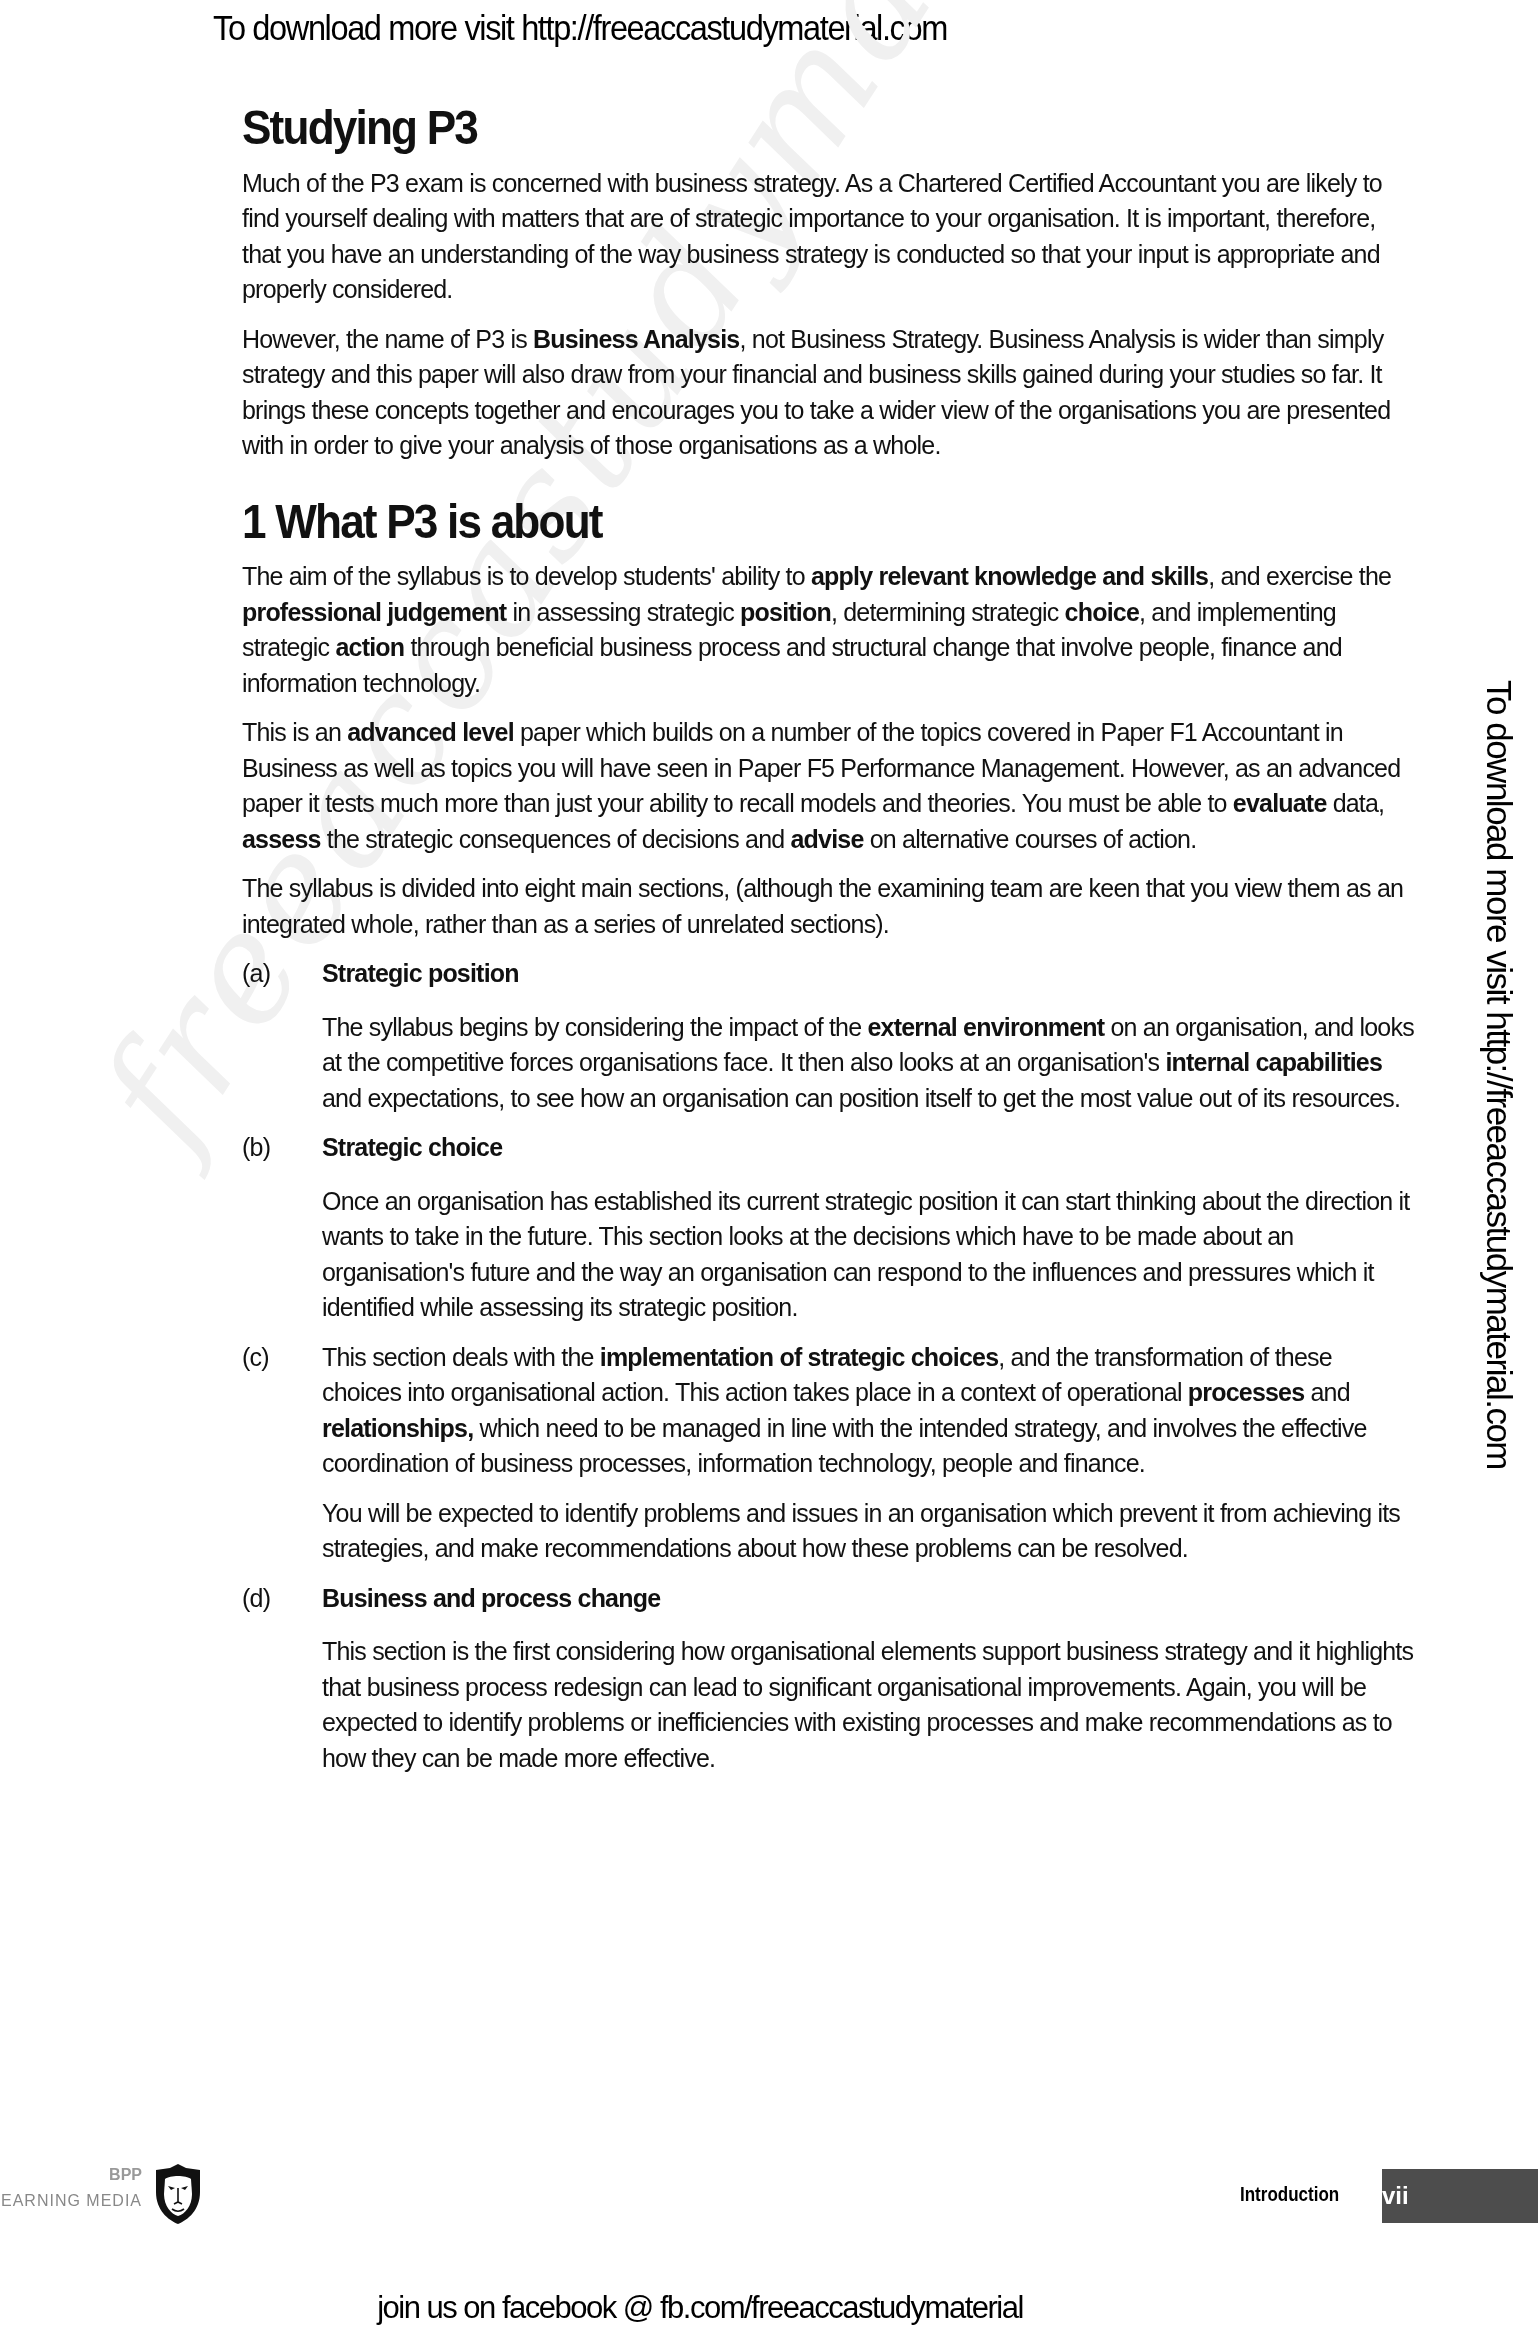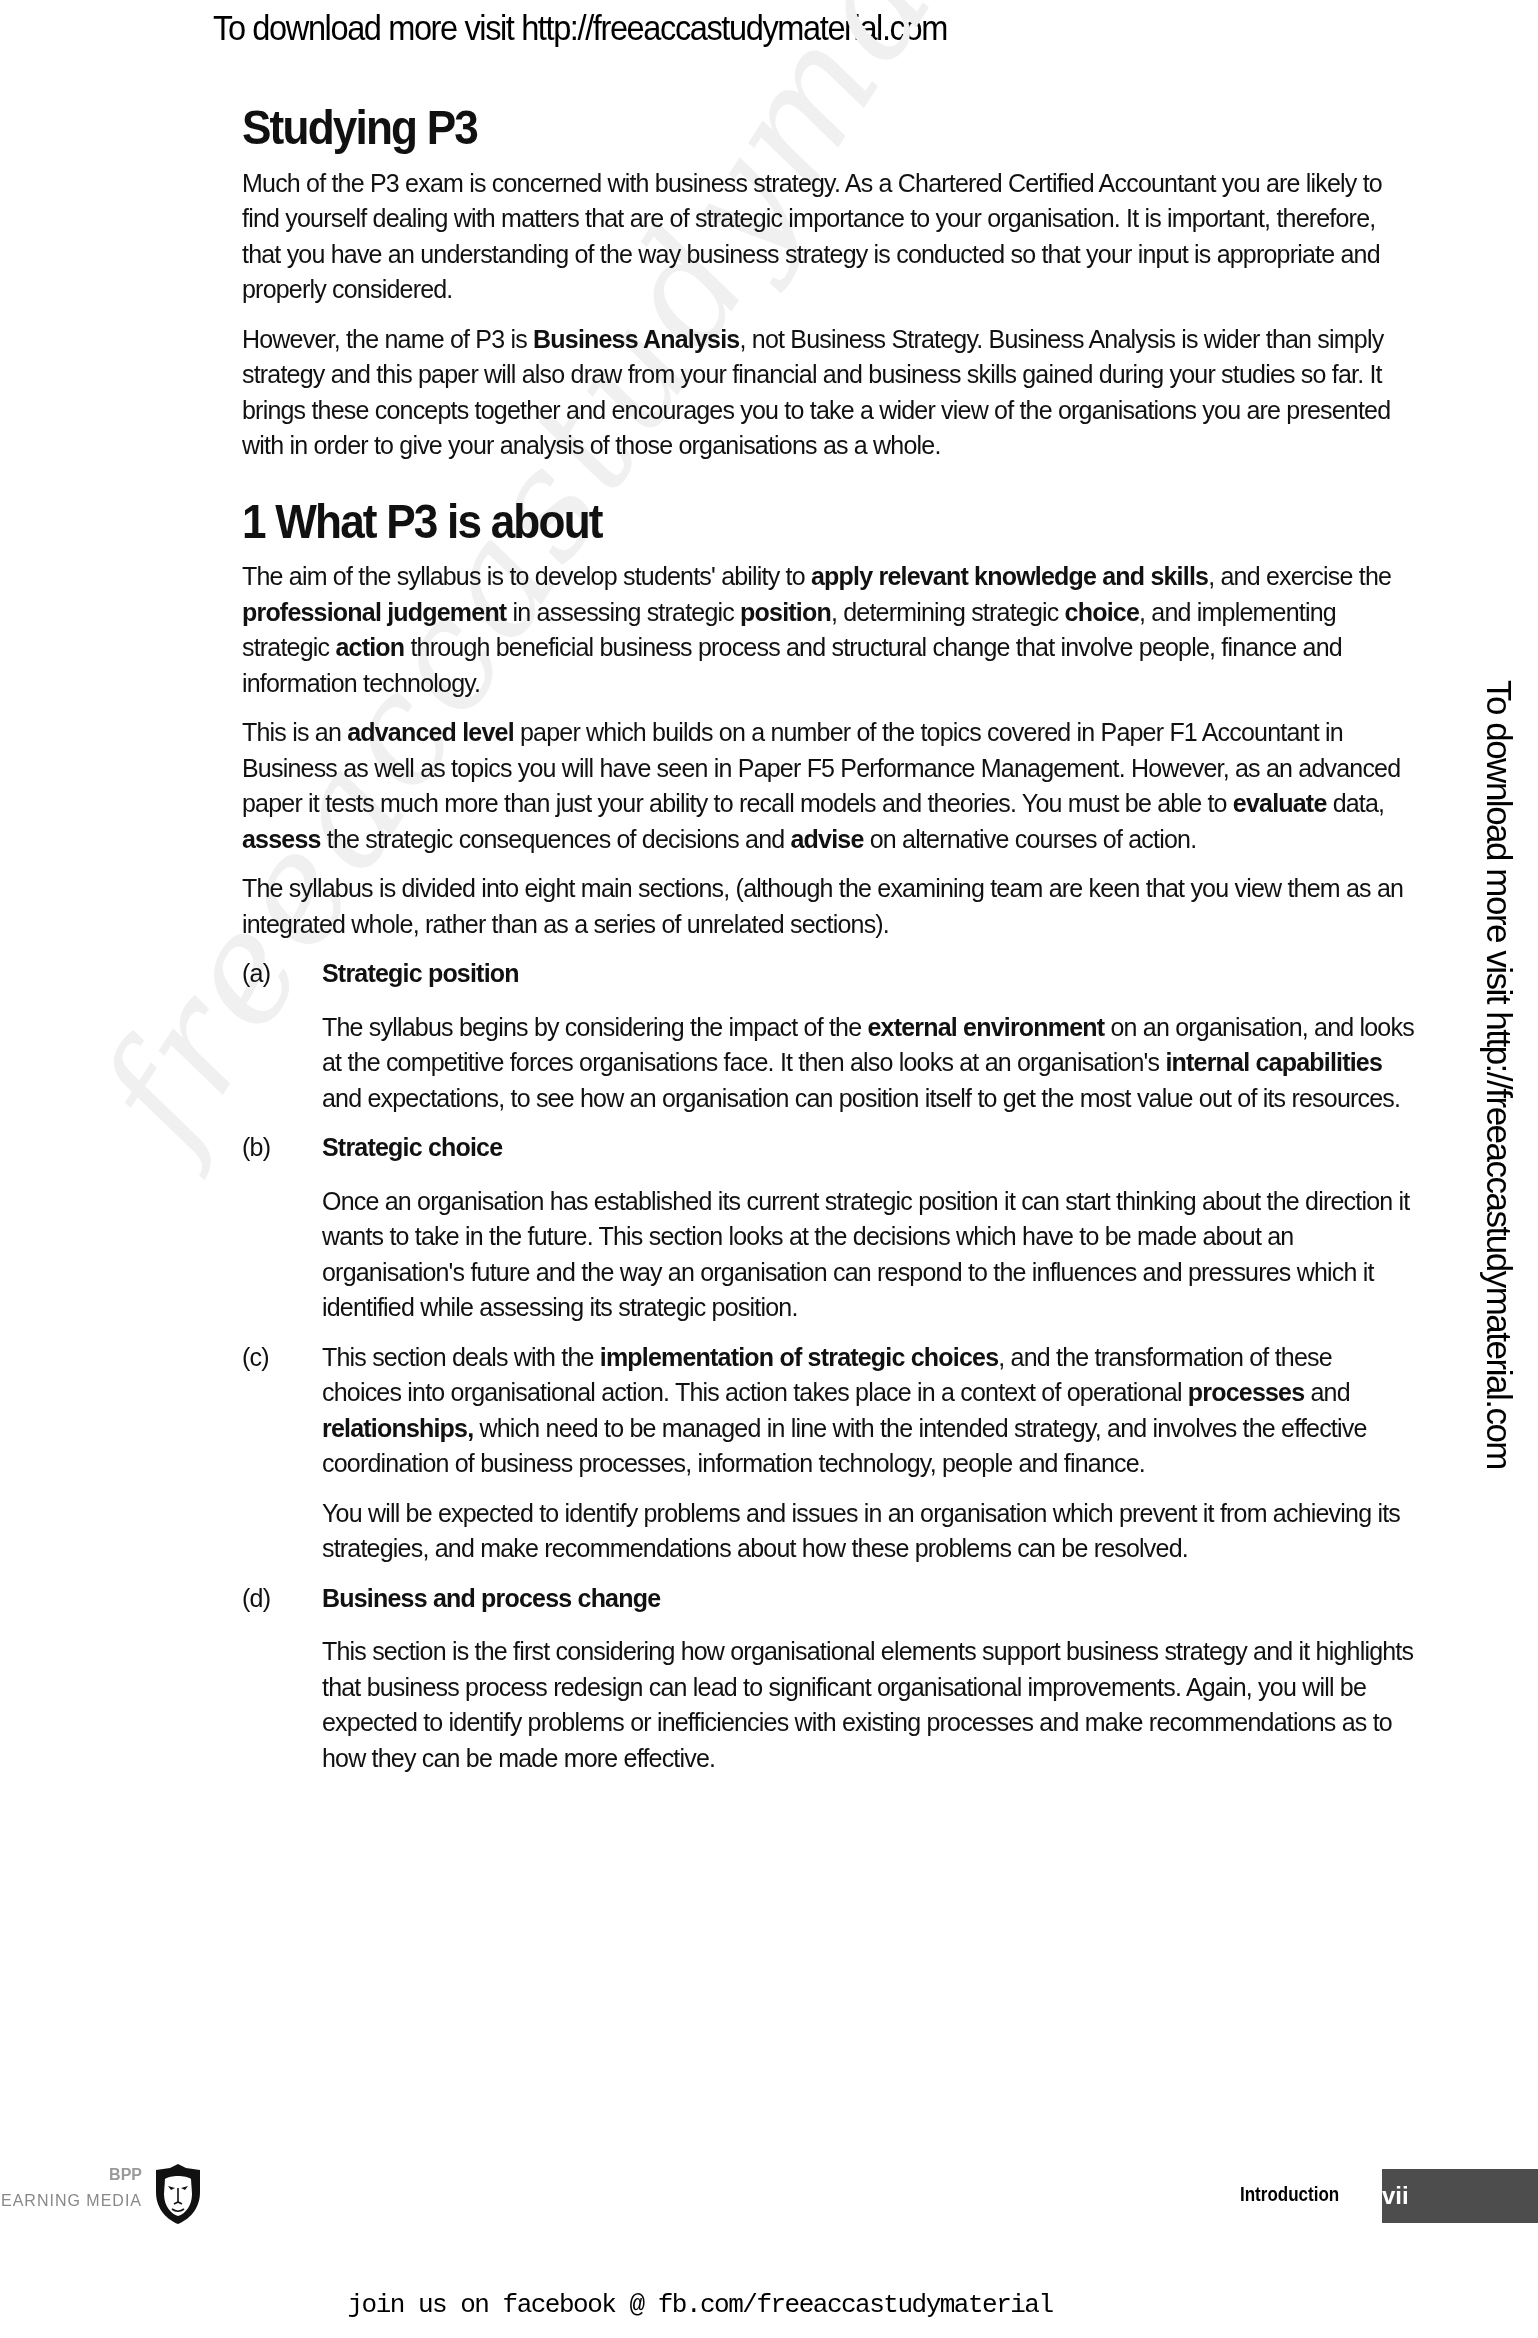--- a/index.html
+++ b/index.html
@@ -59,7 +59,7 @@
   }
   .bottom-banner {
     position: absolute; left: 0; top: 2290px; width: 1400px; text-align: center;
-    font-size: 26px; letter-spacing: -1.5px; color: #000; font-family: Liberation Mono, monospace;
+    font-size: 31px; letter-spacing: -1.5px; color: #000;
   }
 </style>
 </head>

